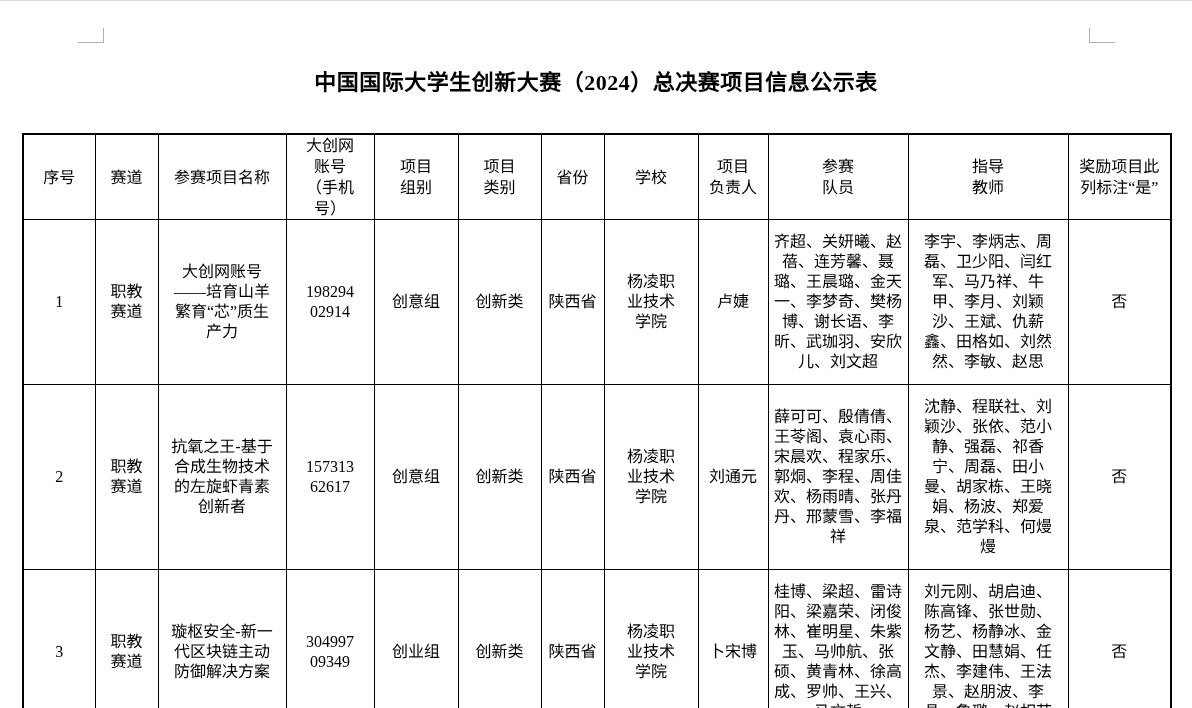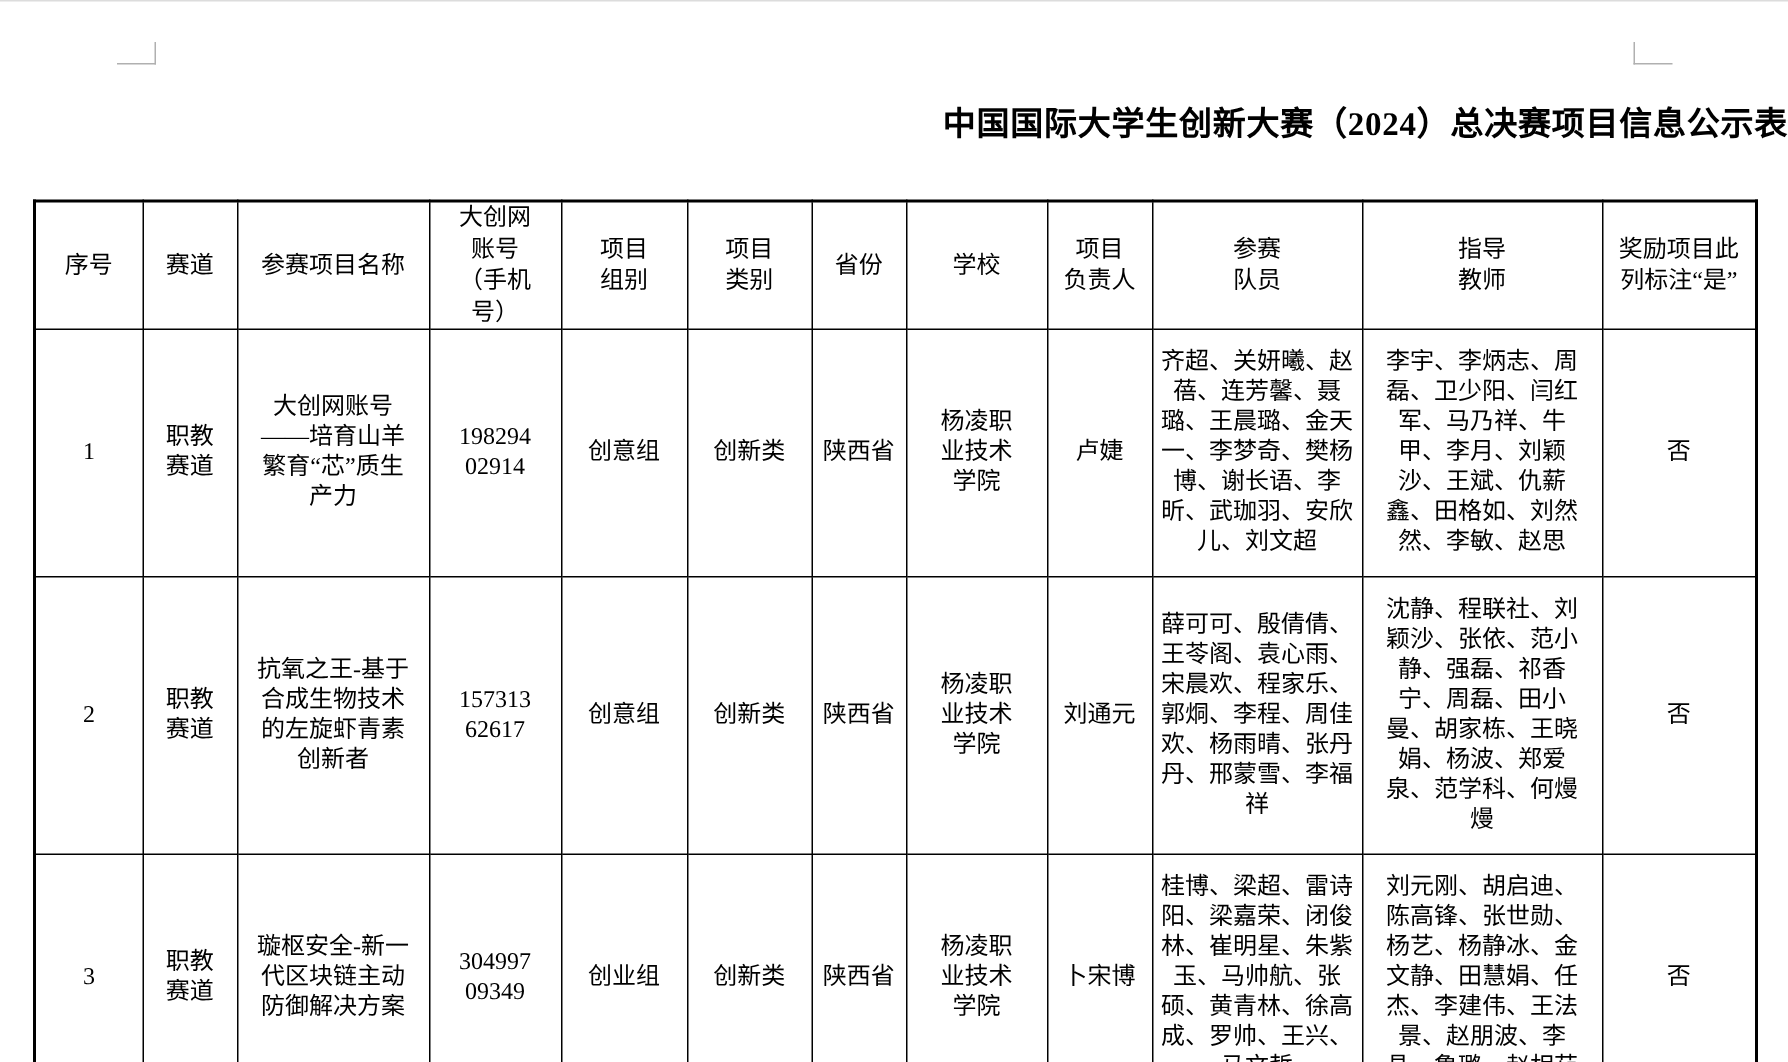--- a/index.html
+++ b/index.html
@@ -31,7 +31,7 @@
   .doc-title {
     position: absolute; top: 64px; left: 0; width: 100%;
     margin: 0;
-    text-align: right;
+    text-align: center;
     font-size: 22px; font-weight: bold;
     letter-spacing: 0.5px;
   }

